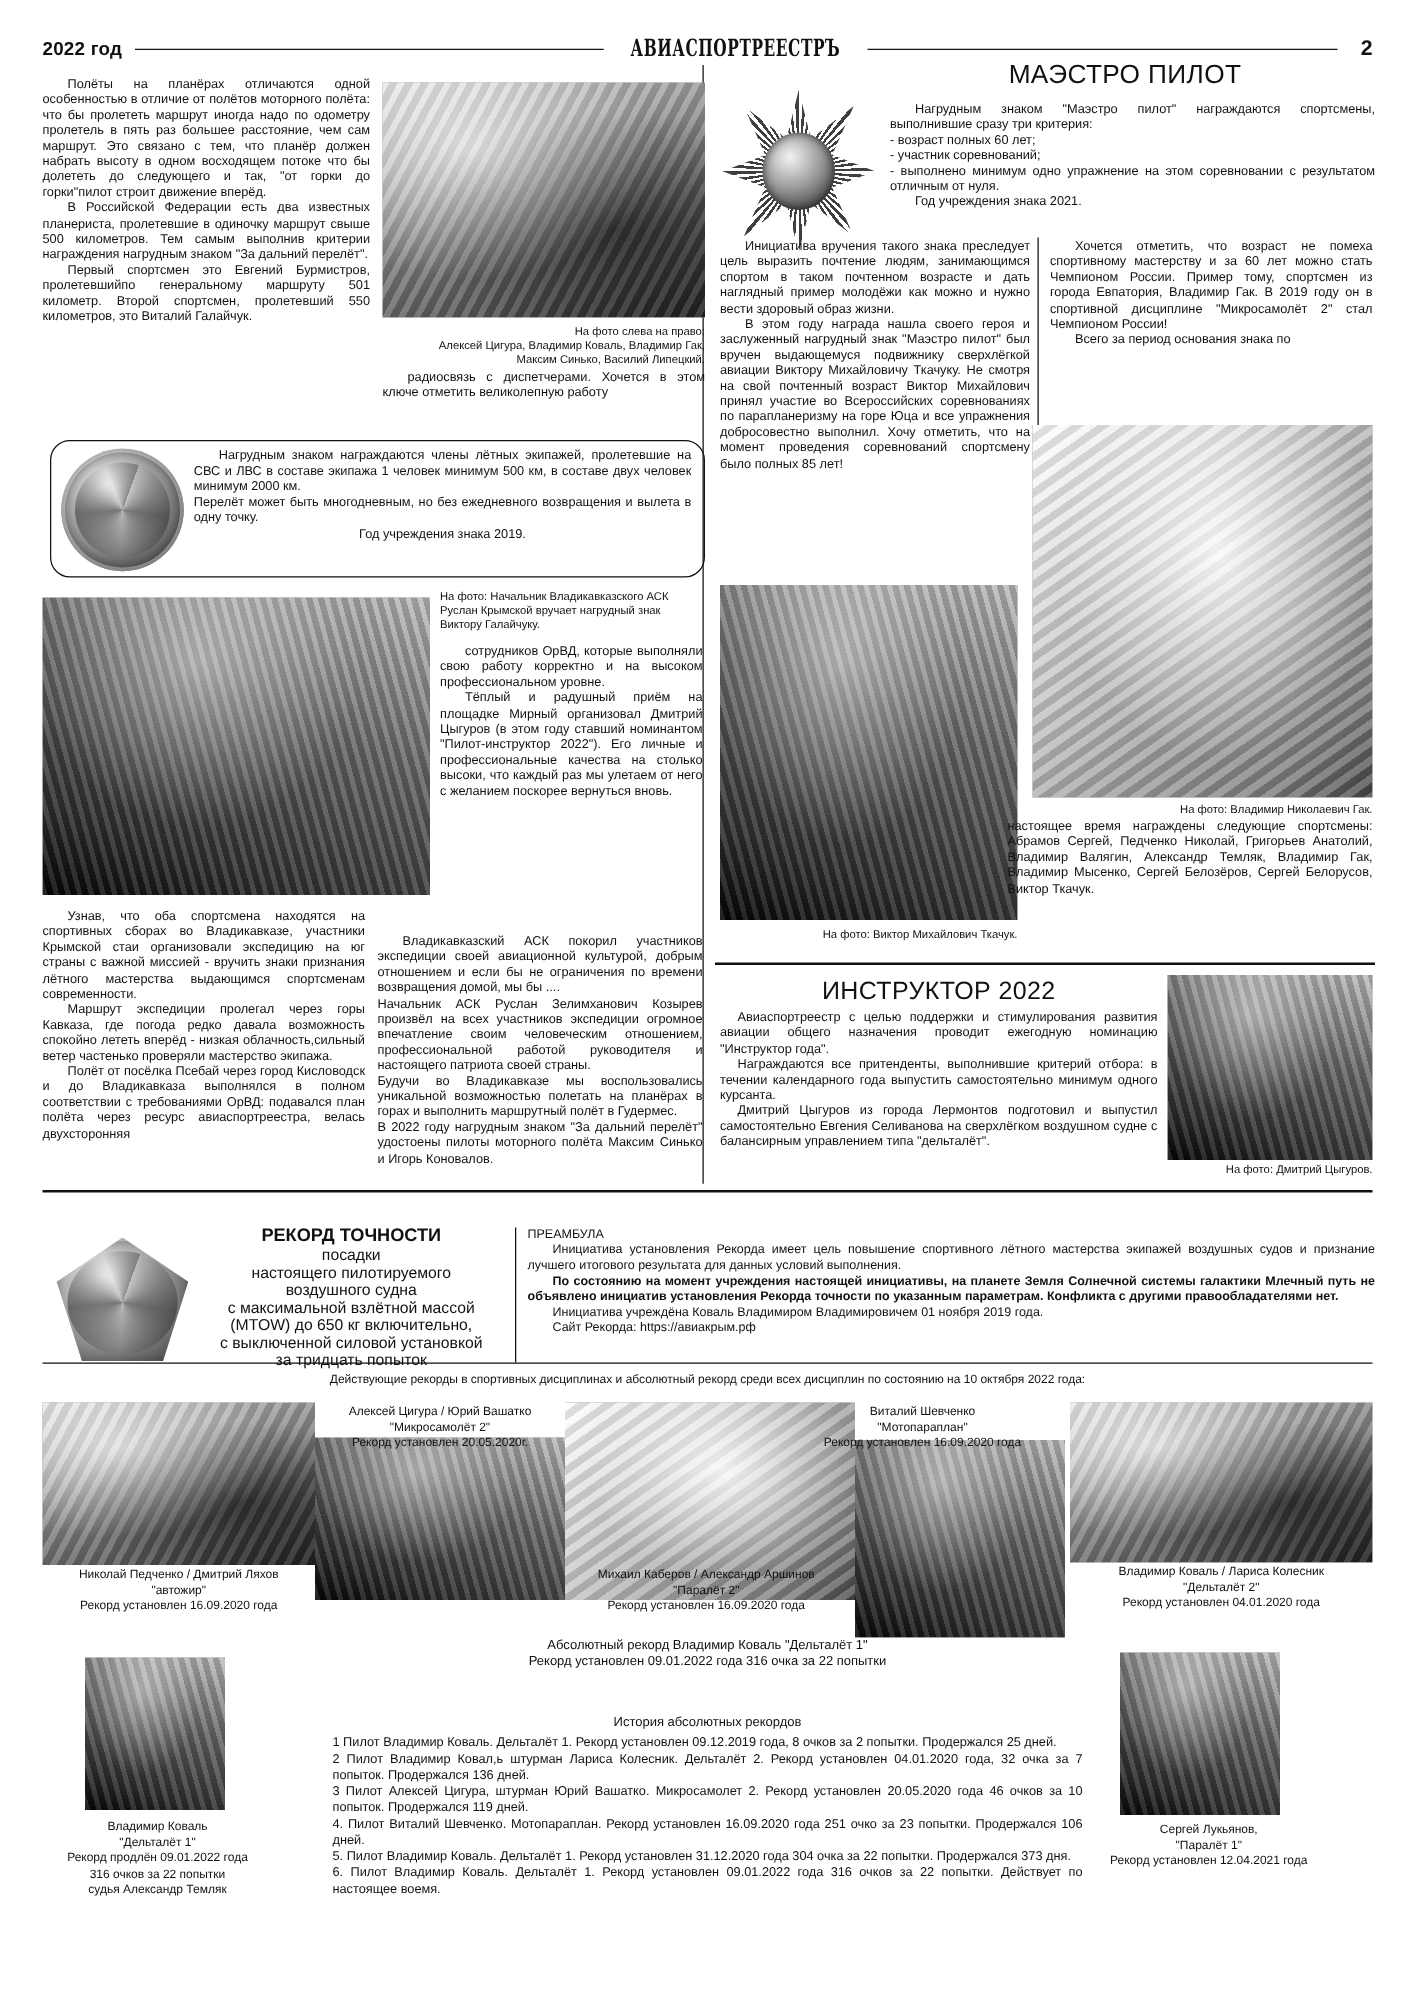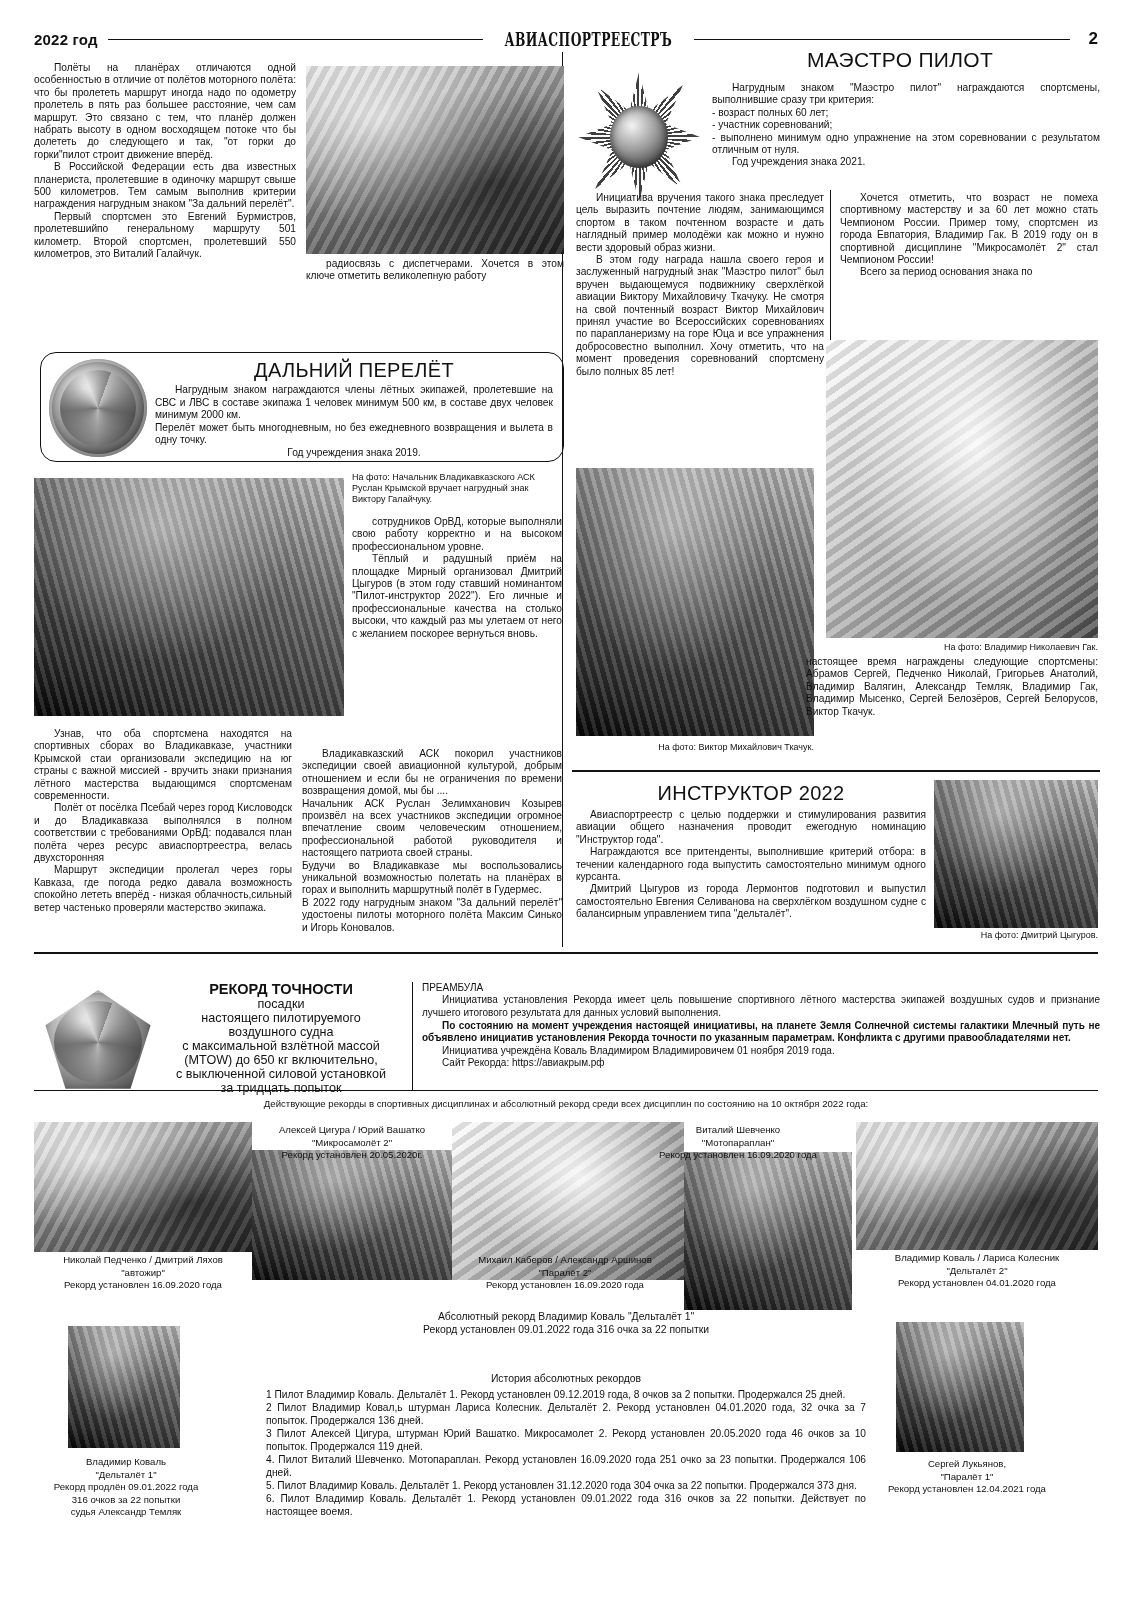--- a/index.html
+++ b/index.html
@@ -117,6 +117,9 @@
 
   <div class="ph" style="position:absolute; left:306px; top:66px; width:258px; height:188px;"></div>
   <div style="position:absolute; left:306px; top:258px; width:258px;">
+    <p class="cap" style="white-space:pre-line;">На фото слева на право:
+Алексей Цигура, Владимир Коваль, Владимир Гак,
+Максим Синько, Василий Липецкий.</p>
     <p>радиосвязь с диспетчерами. Хочется в этом ключе отметить великолепную работу</p>
   </div>
 

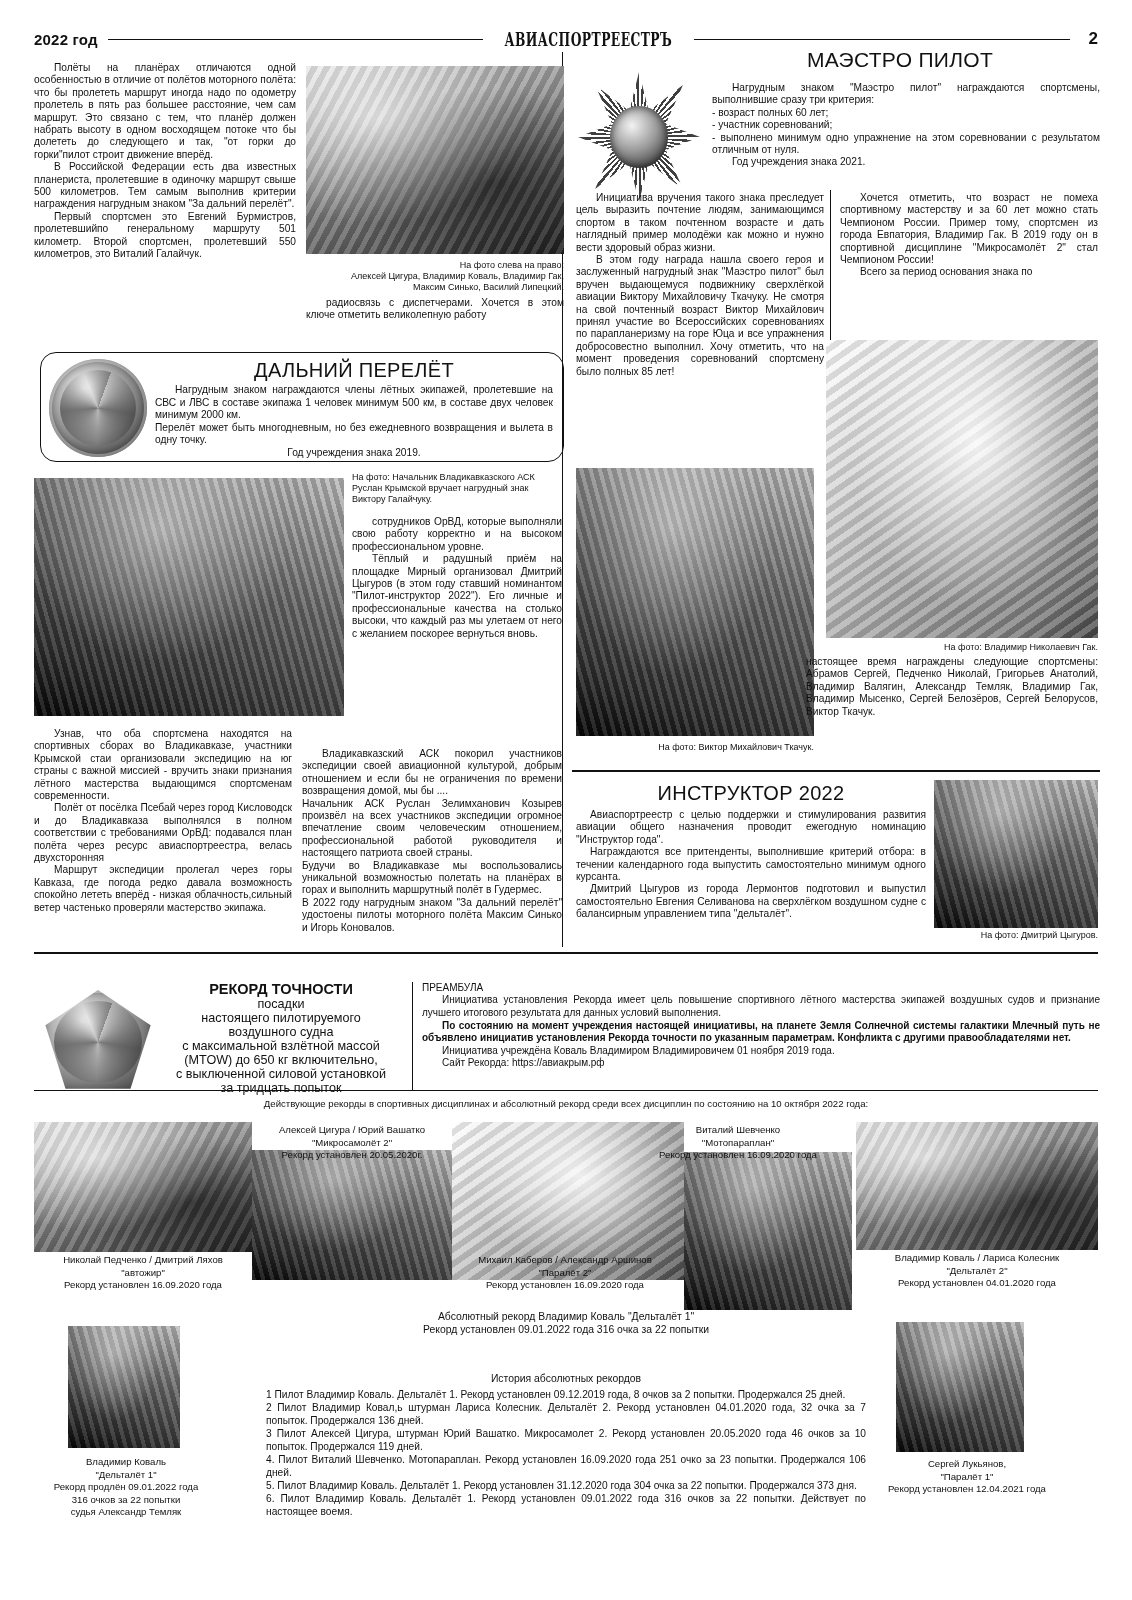--- a/index.html
+++ b/index.html
@@ -128,7 +128,6 @@
       <div class="disc"></div>
     </div>
     <div style="flex:1 1 auto;">
-      <div class="sect-h" style="font-size:20px; margin-bottom:2px;">ДАЛЬНИЙ ПЕРЕЛЁТ</div>
       <p style="white-space:pre-line; font-size:10.2px; line-height:12.6px;">Нагрудным знаком награждаются члены лётных экипажей, пролетевшие на СВС и ЛВС в составе экипажа 1 человек минимум 500 км, в составе двух человек минимум 2000 км.
 Перелёт может быть многодневным, но без ежедневного возвращения и вылета в одну точку.</p>
       <p class="noind" style="text-align:center;">Год учреждения знака 2019.</p>

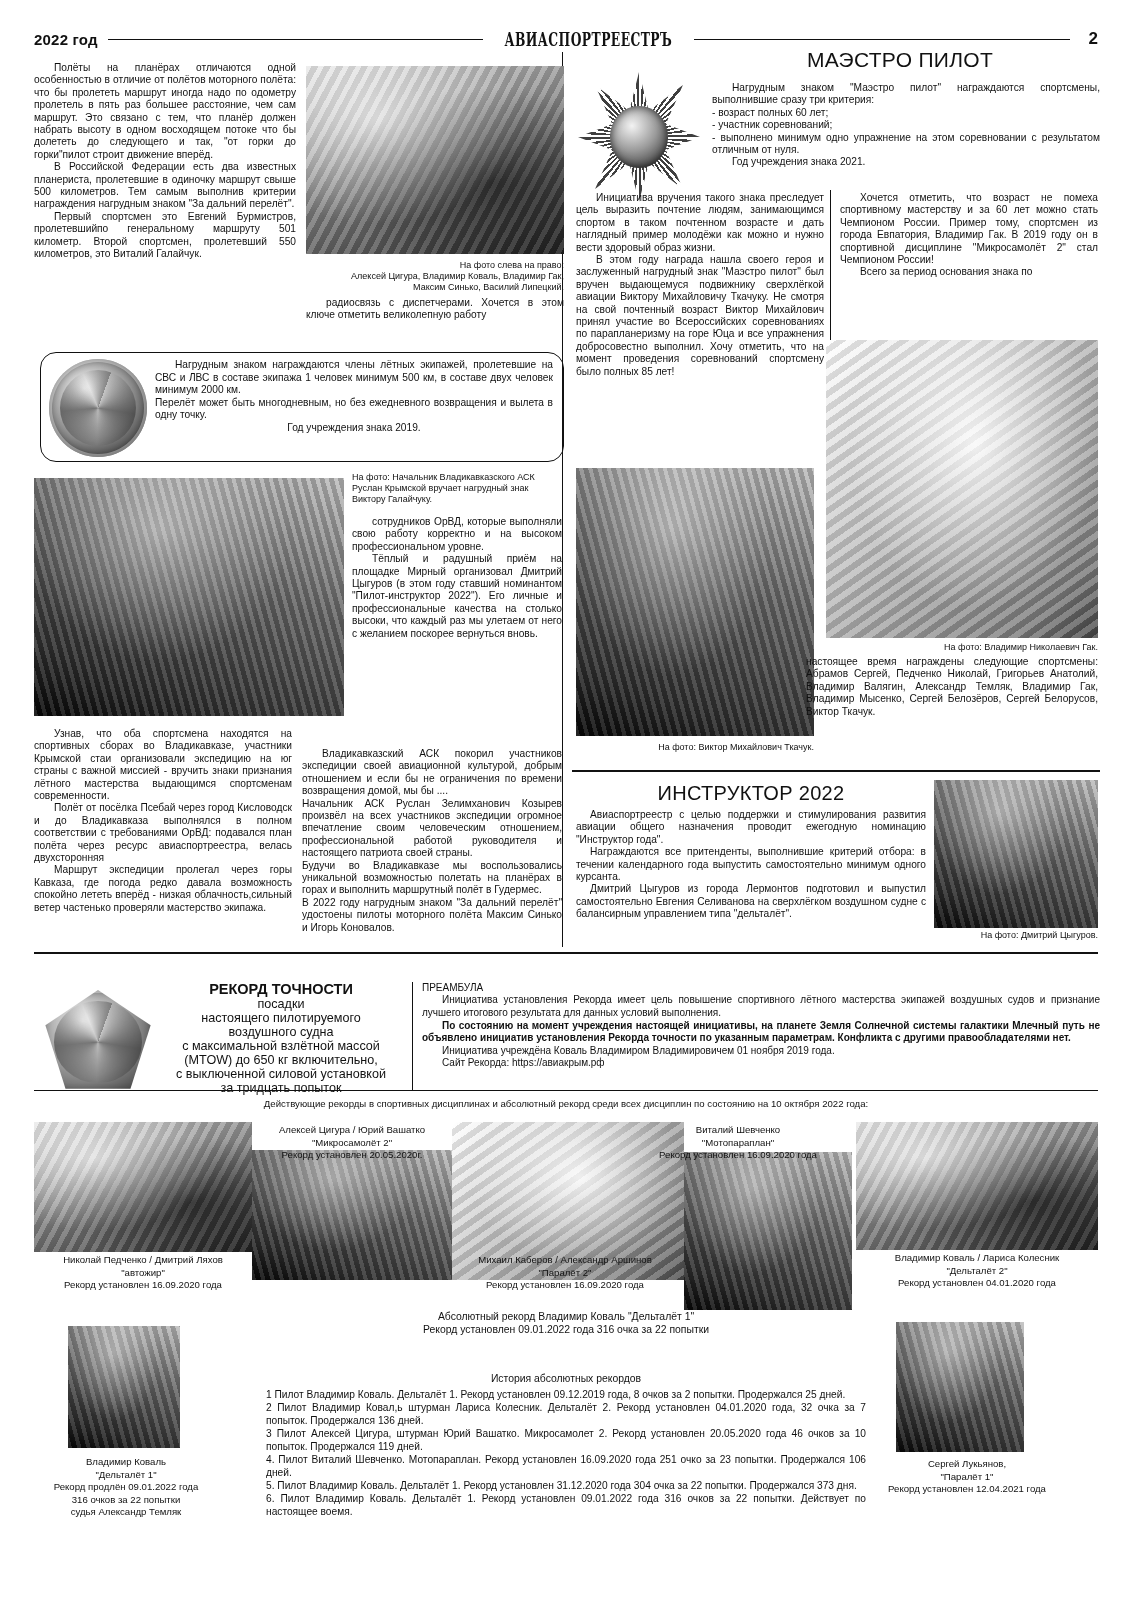--- a/index.html
+++ b/index.html
@@ -148,8 +148,8 @@
 
   <div style="position:absolute; left:34px; top:728px; width:258px;">
     <p>Узнав, что оба спортсмена находятся на спортивных сборах во Владикавказе, участники Крымской стаи организовали экспедицию на юг страны с важной миссией - вручить знаки признания лётного мастерства выдающимся спортсменам современности.</p>
+    <p>Маршрут экспедиции пролегал через горы Кавказа, где погода редко давала возможность спокойно лететь вперёд - низкая облачность,сильный ветер частенько проверяли мастерство экипажа.</p>
     <p>Полёт от посёлка Псебай через город Кисловодск и до Владикавказа выполнялся в полном соответствии с требованиями ОрВД: подавался план полёта через ресурс авиаспортреестра, велась двухсторонняя</p>
-    <p>Маршрут экспедиции пролегал через горы Кавказа, где погода редко давала возможность спокойно лететь вперёд - низкая облачность,сильный ветер частенько проверяли мастерство экипажа.</p>
   </div>
 
   <div style="position:absolute; left:302px; top:748px; width:260px;">

